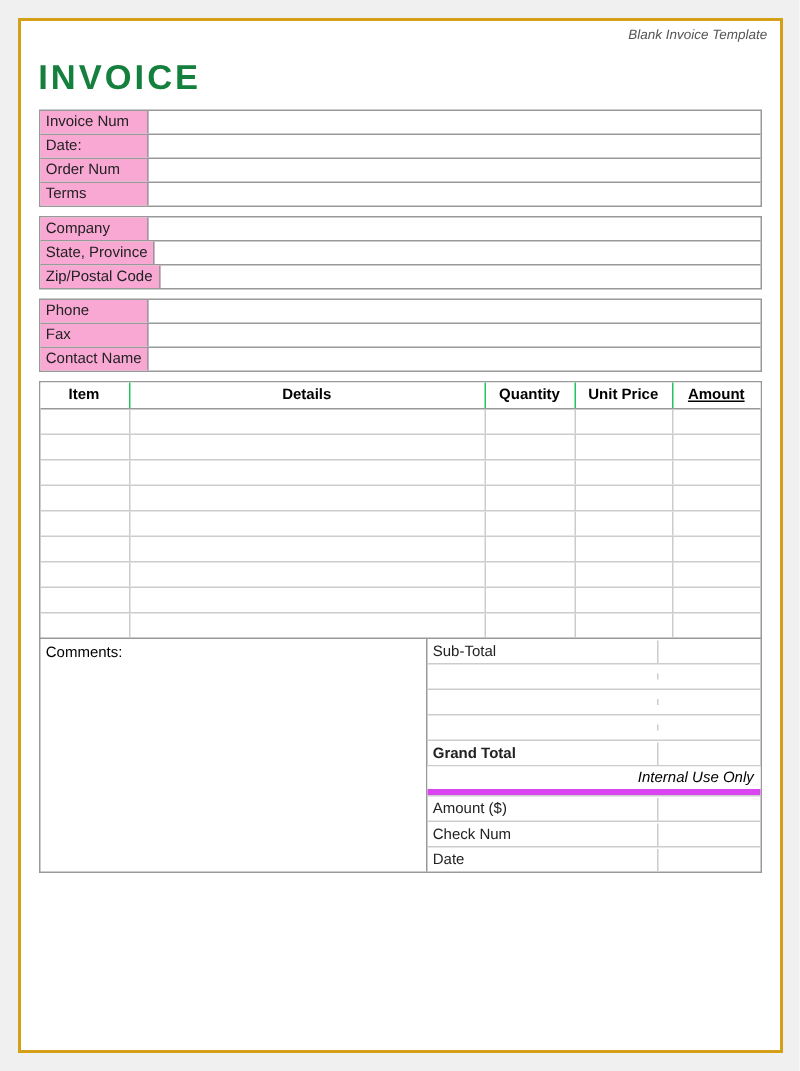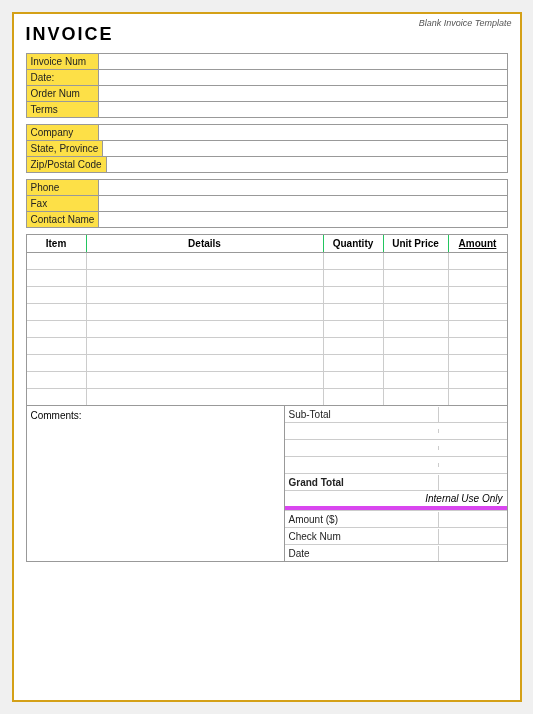--- a/index.html
+++ b/index.html
@@ -31,12 +31,12 @@
       font-style: italic;
     }
     .invoice-title {
-      font-size: 18px;
+      font-size: 23px;
       font-weight: bold;
       letter-spacing: 2px;
       margin-bottom: 8px;
-      margin-top: 0;
-      color: #000000;
+      margin-top: 14px;
+      color: #15803d;
     }
     .info-section {
       border: 1px solid #999;

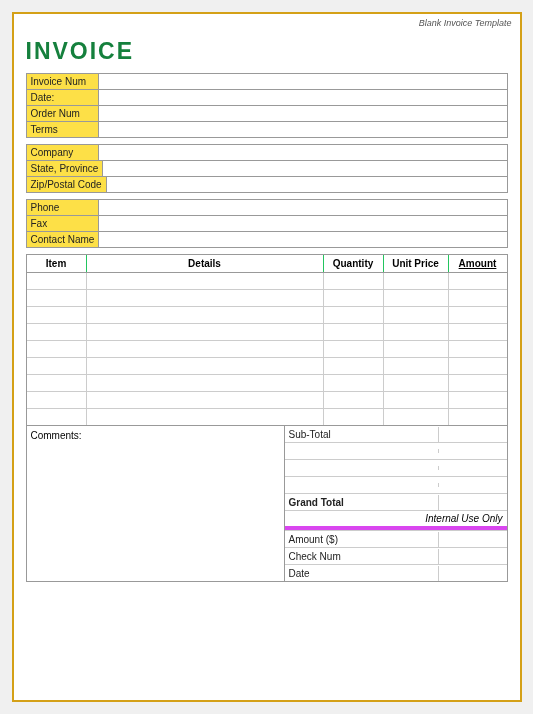--- a/index.html
+++ b/index.html
@@ -50,7 +50,7 @@
       border-bottom: none;
     }
     .info-label {
-      background: #fde047;
+      background: #f9a8d4;
       padding: 2px 4px;
       min-width: 72px;
       color: #222;

